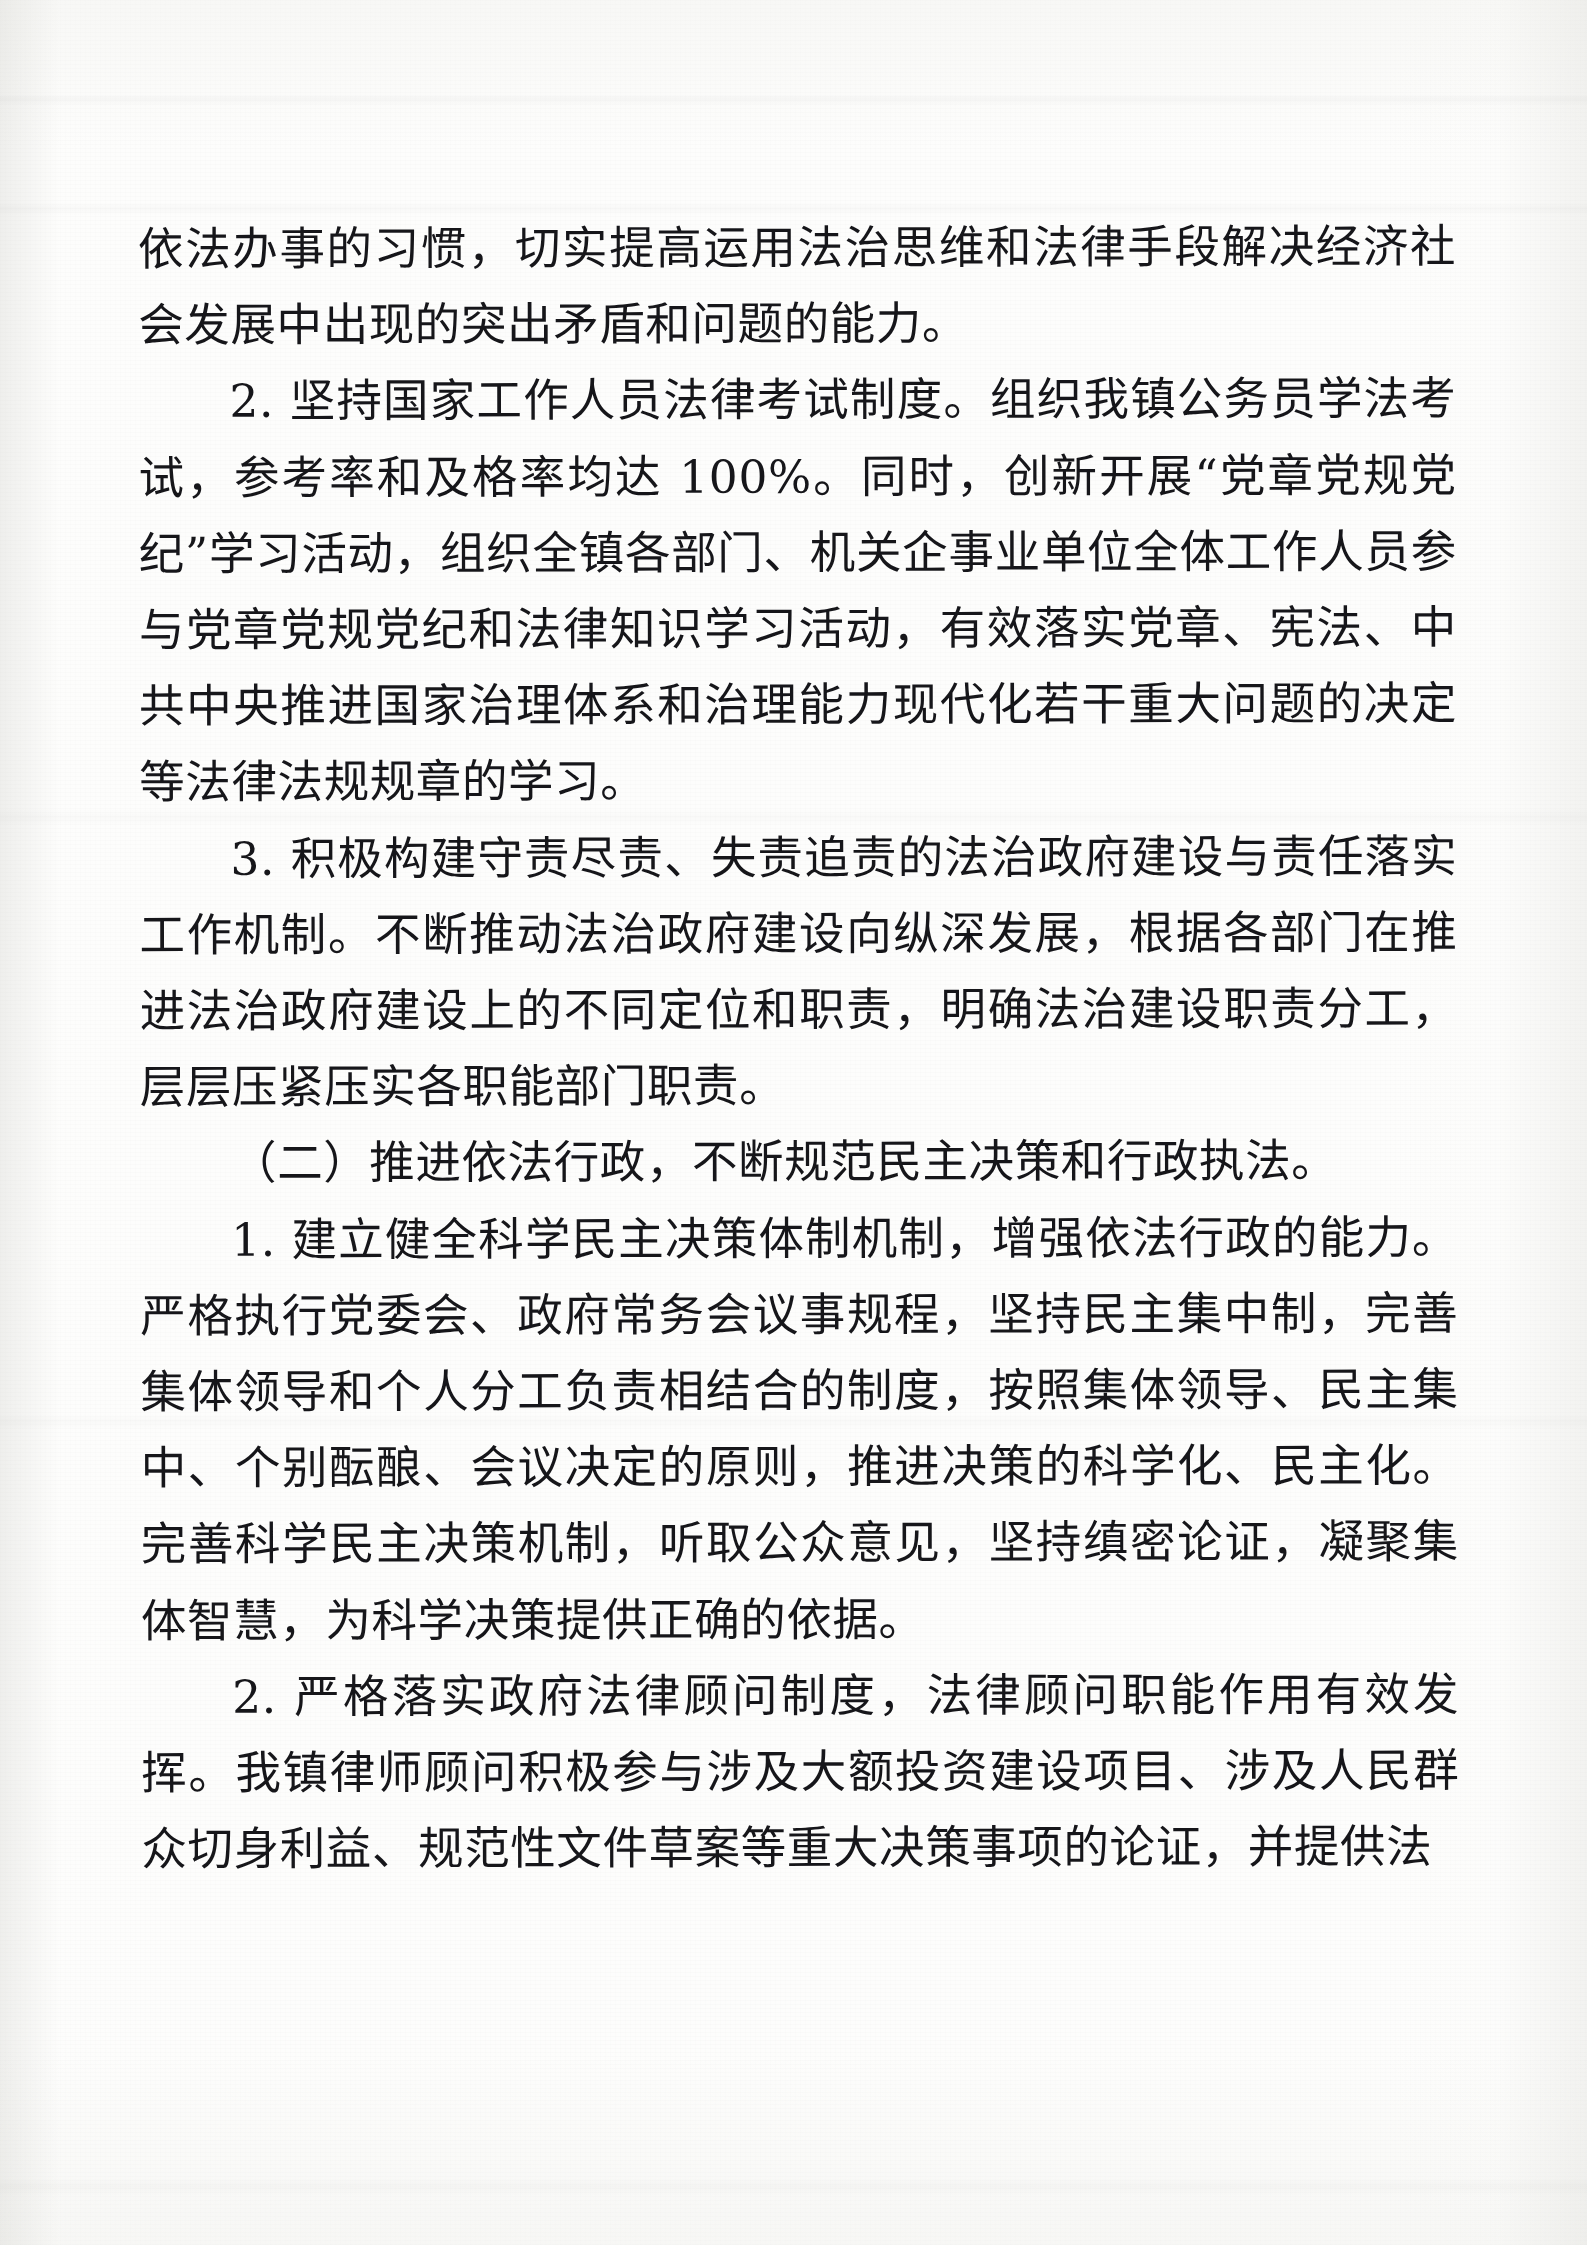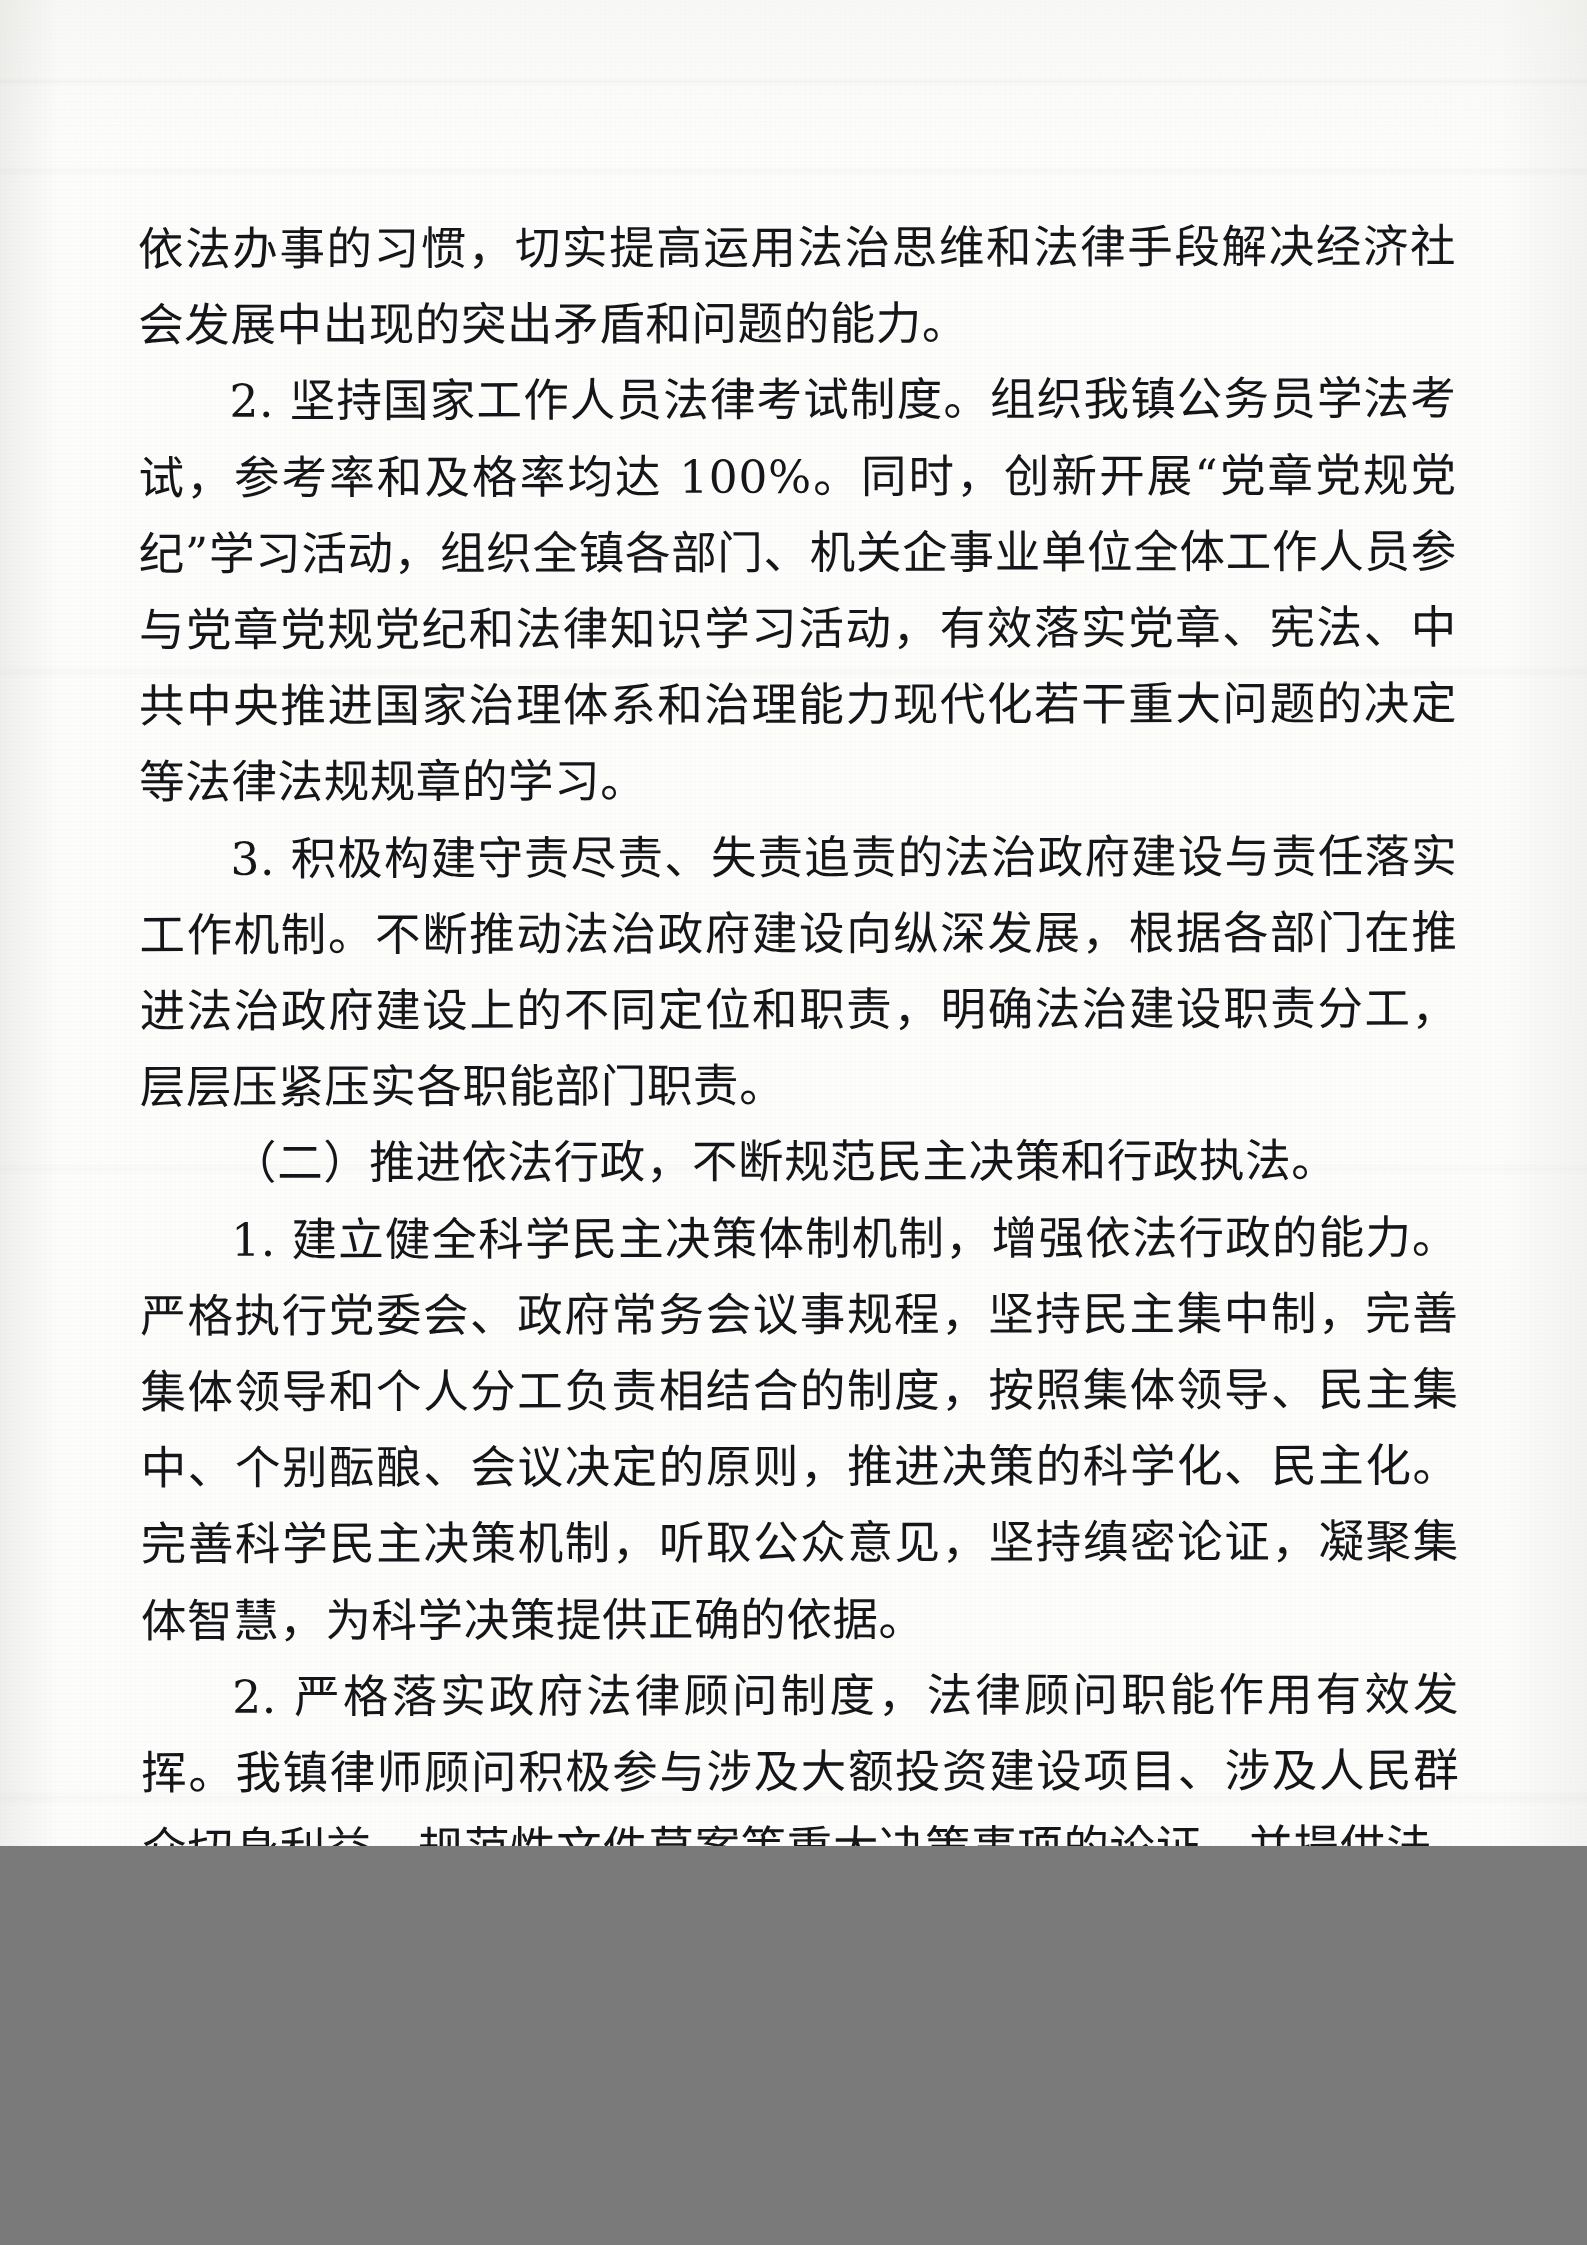--- a/index.html
+++ b/index.html
@@ -11,7 +11,7 @@
   .page {
     position: relative;
     width: 1587px;
-    height: 1846px;
+    height: 2245px;
     margin: 0 auto;
     background-color: #fdfdfc;
     overflow: hidden;

